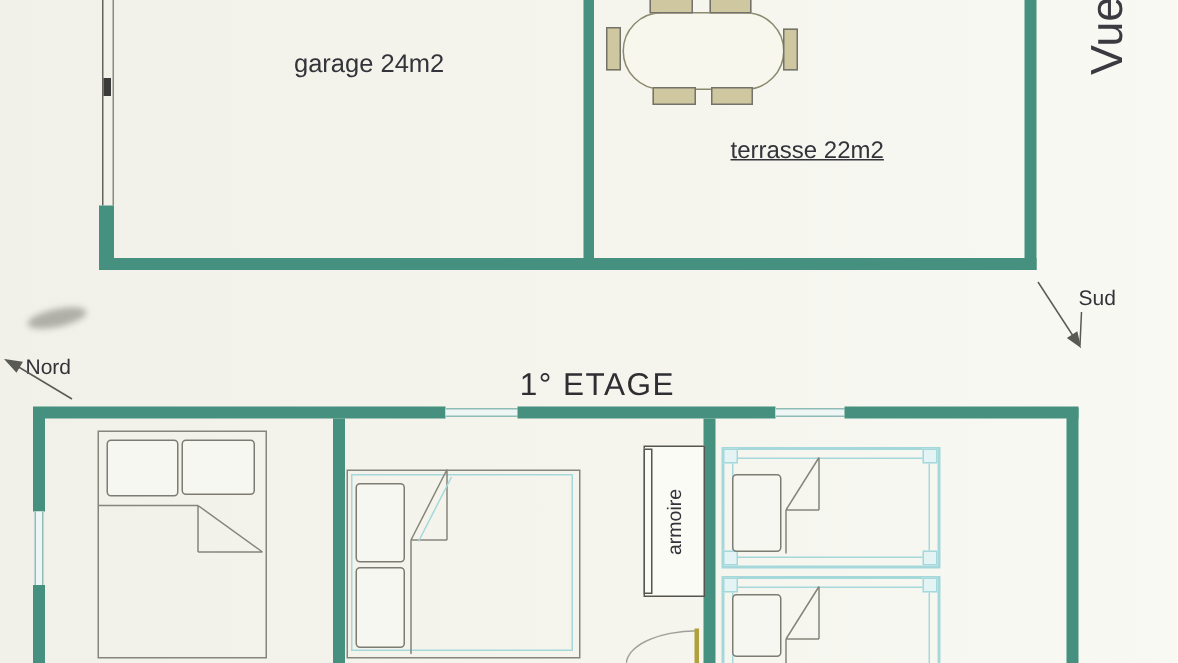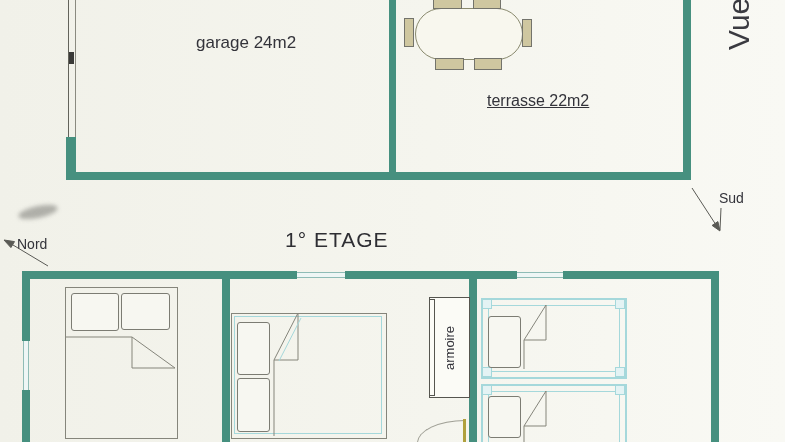--- a/index.html
+++ b/index.html
@@ -57,7 +57,7 @@
 
   <div>
 
-    <div class="lbl" style="left:285px; top:228px; width:165px; text-align:left; font-size:21px; letter-spacing:1px; color:#2e2e33;">1° ETAGE</div>
+    <div class="lbl" style="left:285px; top:245px; width:165px; text-align:right; font-size:21px; letter-spacing:1px; color:#2e2e33;">1° ETAGE</div>
 
     <div class="lbl" style="left:17px; top:236px; font-size:14px;">Nord</div>
     <div class="lbl" style="left:719px; top:190px; font-size:14px;">Sud</div>

